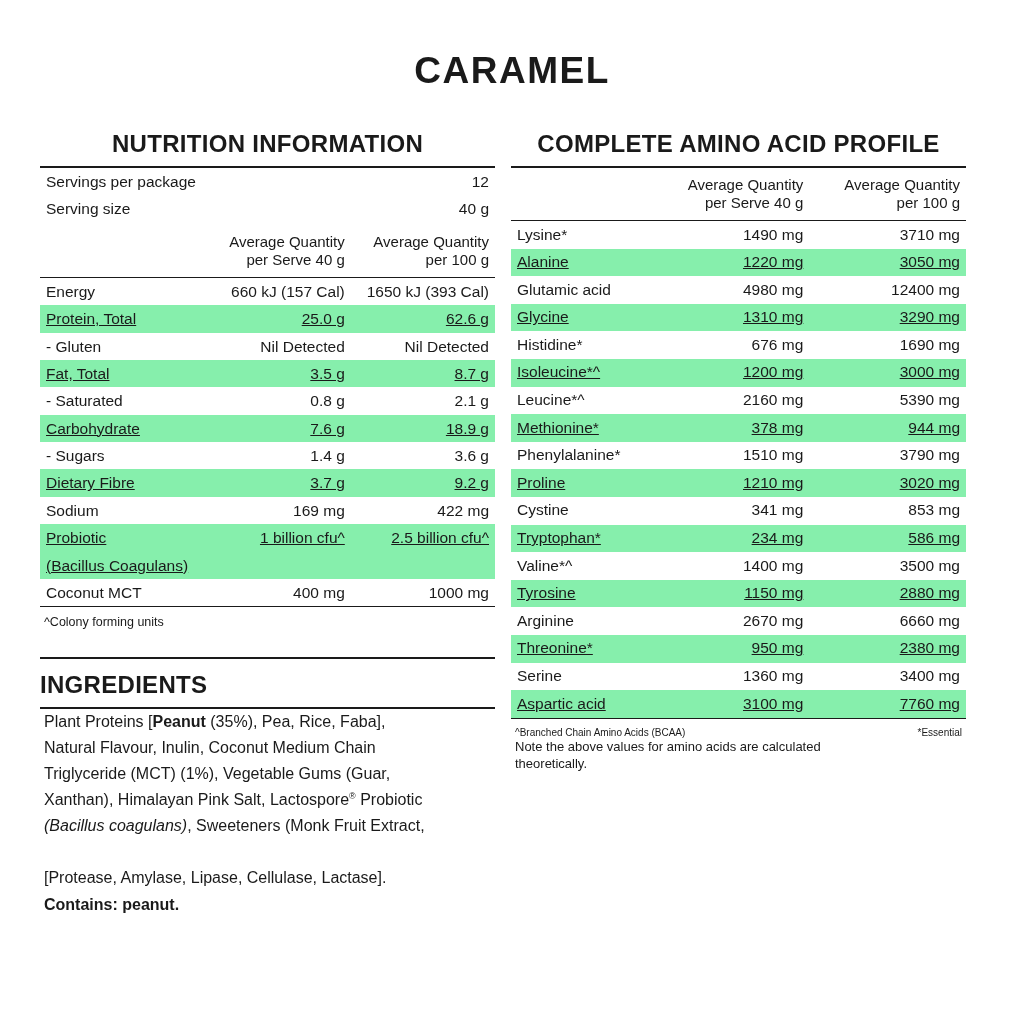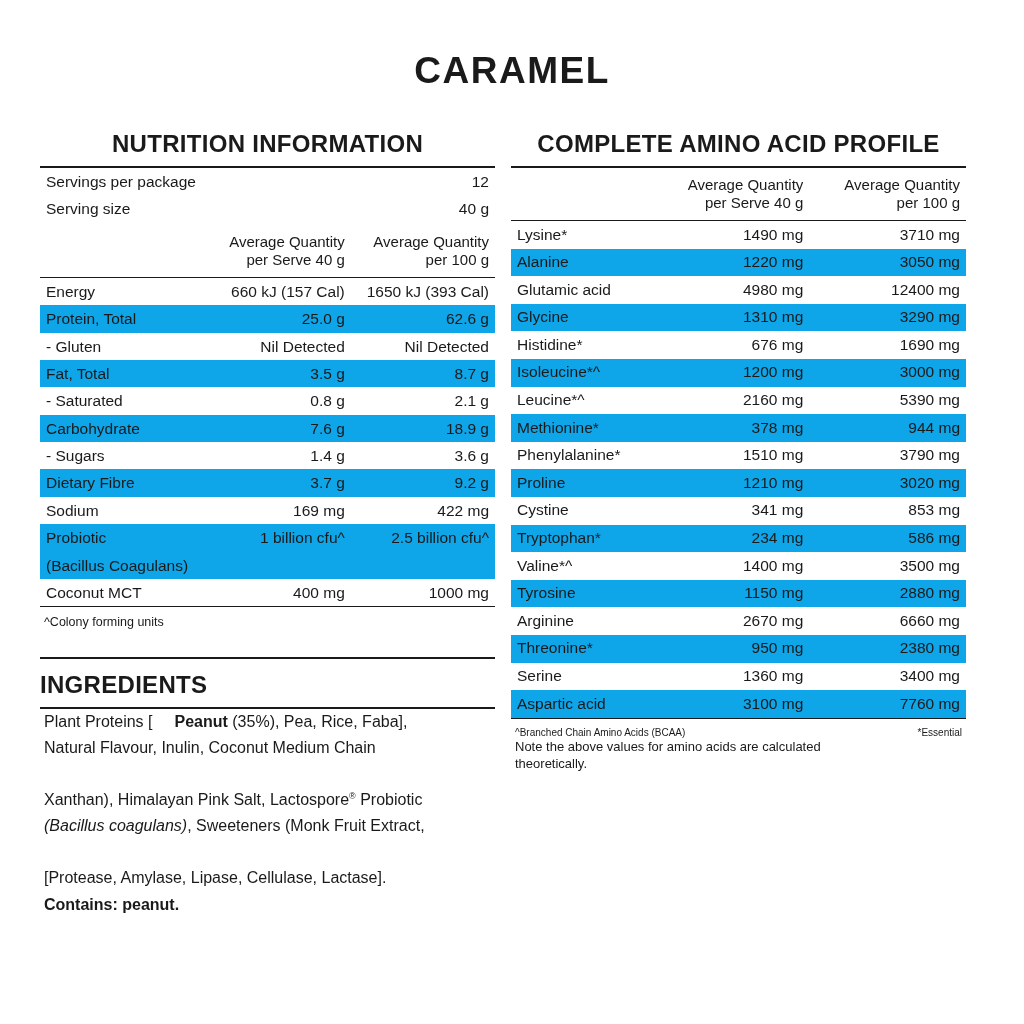--- a/index.html
+++ b/index.html
@@ -60,7 +60,7 @@
   }
   table.nut td.label { text-align: left; }
   table.nut td.v1, table.nut td.v2 { text-align: right; white-space: nowrap; }
-  tr.shade td { background: #0ea5e9; }
+  tr.shade td { background: #86efac; text-decoration: underline; }
   tr.hdr td {
     text-align: right;
     font-size: 15px;

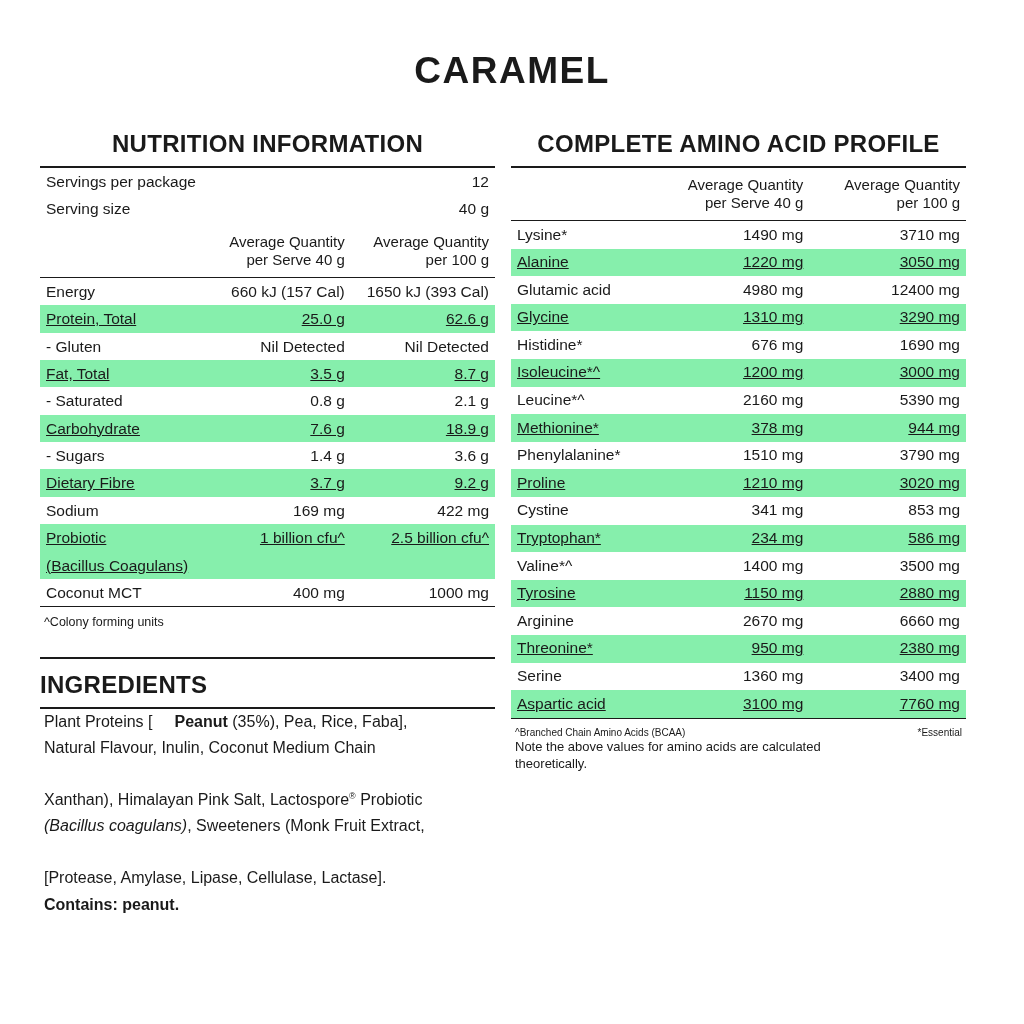--- a/index.html
+++ b/index.html
@@ -86,7 +86,7 @@
     line-height: 1.62;
     margin: 0 4px;
   }
-  .ingredients-body b { font-weight: bold; padding-left: 22px; }
+  .ingredients-body b { font-weight: bold; }
   .ingredients-body i { font-style: italic; }
   .contains { font-weight: bold; margin-top: 2px; }
   sup { font-size: 9px; vertical-align: super; }

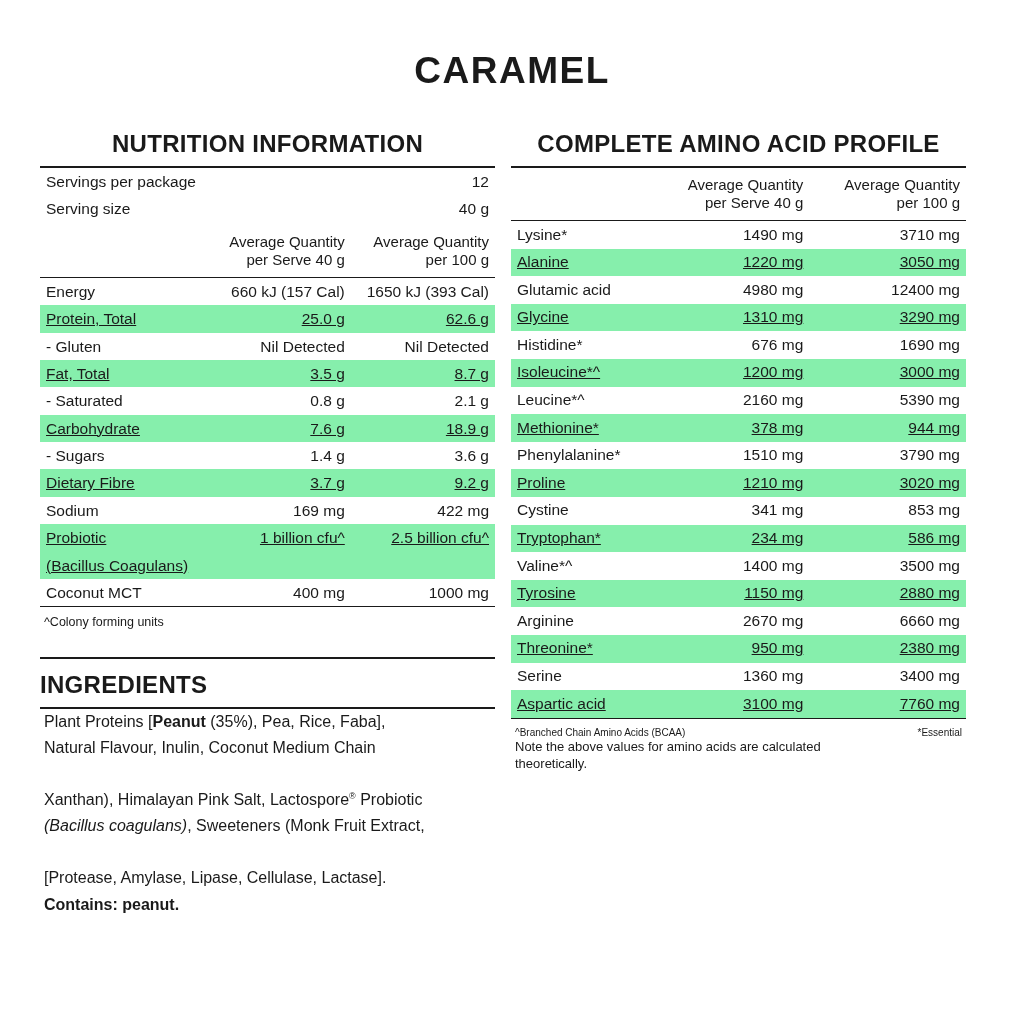--- a/index.html
+++ b/index.html
@@ -232,7 +232,7 @@
         <div class="ingredients-body">
           <span>Plant Proteins [</span><b>Peanut</b><span> (35%), Pea, Rice, Faba],</span><br>
           <span>Natural Flavour, Inulin, Coconut Medium Chain</span><br>
-          <br>
+          <span>Triglyceride (MCT) (1%), Vegetable Gums (Guar,</span><br>
           <span>Xanthan), Himalayan Pink Salt,  Lactospore</span><sup>®</sup><span> Probiotic</span><br>
           <i>(Bacillus coagulans)</i><span>, Sweeteners (Monk Fruit Extract,</span><br>
           <br>

